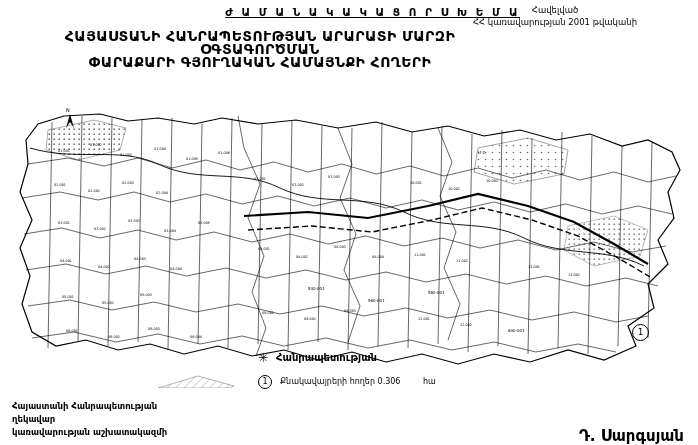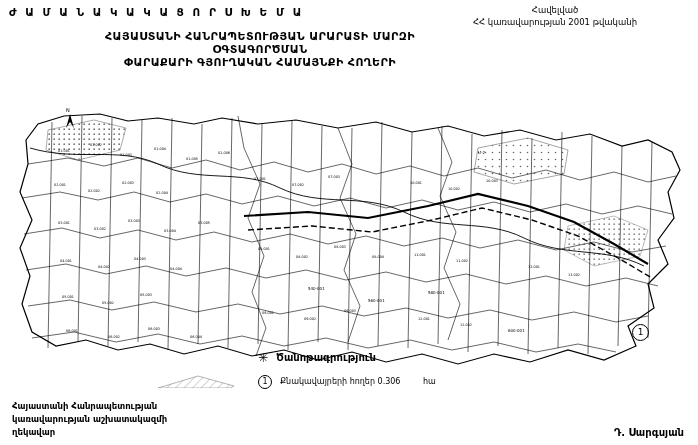--- a/index.html
+++ b/index.html
@@ -25,13 +25,14 @@
   
   .title-main {
     position: absolute;
-    left: 9px;
+    left: 0;
     top: 6px;
     width: 520px;
-    text-align: left;
+    text-align: right;
     font-size: 10.5px;
     font-weight: bold;
     letter-spacing: 2.5px;
+    text-decoration: underline;
   }
   .title-sub {
     position: absolute;

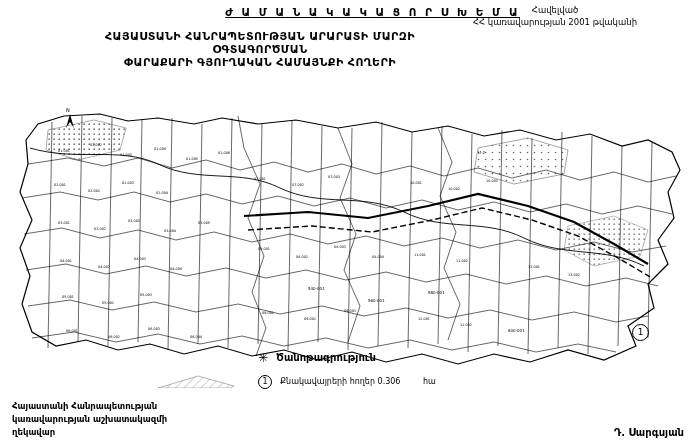--- a/index.html
+++ b/index.html
@@ -40,7 +40,7 @@
     top: 30px;
     width: 520px;
     text-align: center;
-    font-size: 11px;
+    font-size: 14px;
     font-weight: bold;
     line-height: 13px;
     letter-spacing: 0.4px;

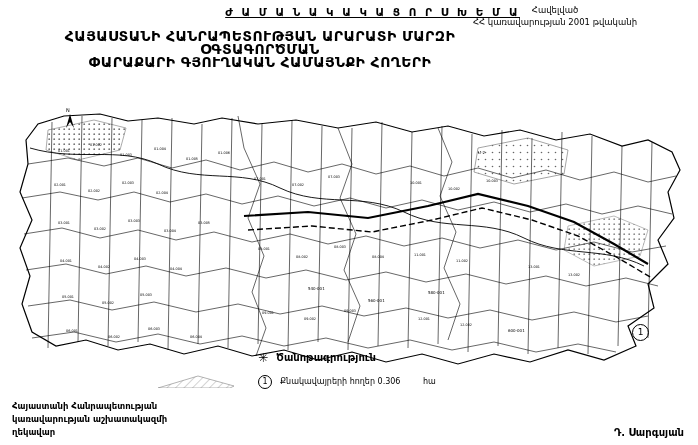--- a/index.html
+++ b/index.html
@@ -304,7 +304,7 @@
   <div class="legend">
     <div class="legend-title">
       <span class="star">✳</span>
-      <span>Ծանոթագրություն</span>
+      <span>Հանրապետության</span>
     </div>
     <div class="legend-row">
       <span class="circ">1</span>

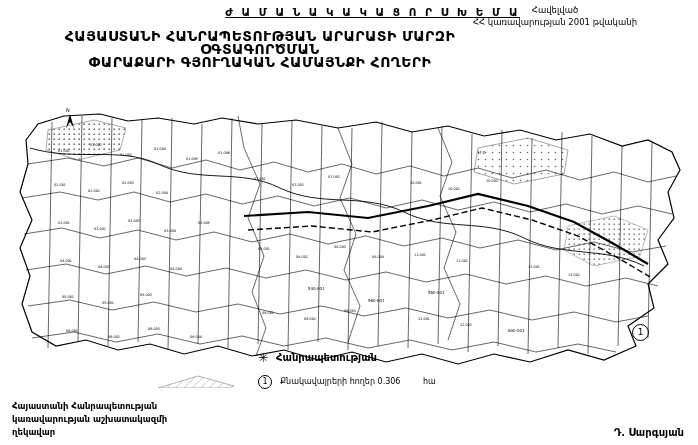--- a/index.html
+++ b/index.html
@@ -316,8 +316,8 @@
 
   <div class="footer-left">
     <div>Հայաստանի Հանրապետության</div>
+    <div>ղեկավար</div>
     <div>կառավարության աշխատակազմի</div>
-    <div>ղեկավար</div>
   </div>
 
   <div class="footer-right">Դ. Սարգսյան</div>

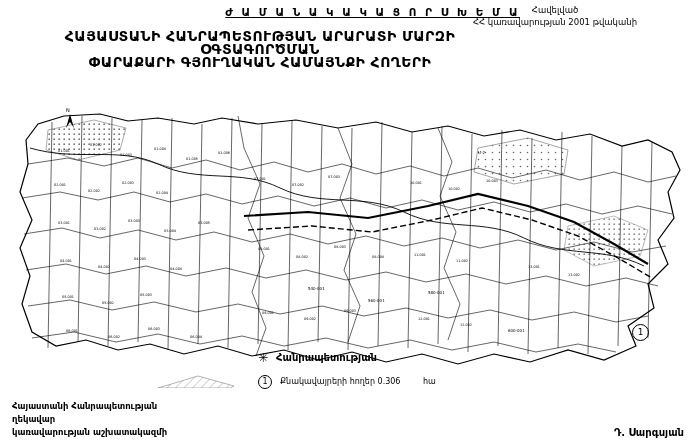--- a/index.html
+++ b/index.html
@@ -134,7 +134,7 @@
     position: absolute;
     right: 14px;
     top: 427px;
-    font-size: 10px;
+    font-size: 15px;
     font-weight: bold;
   }
 </style>

